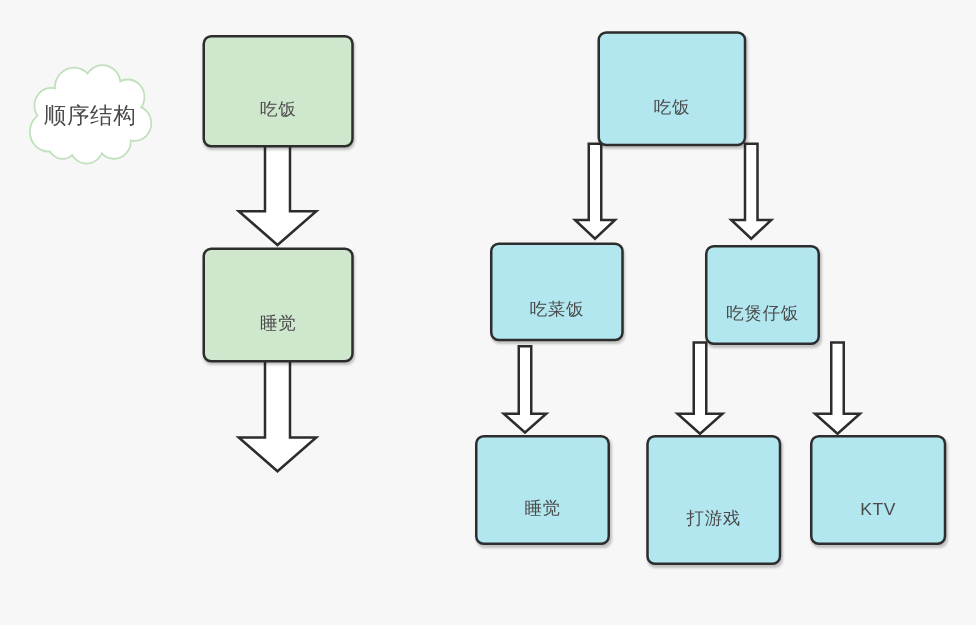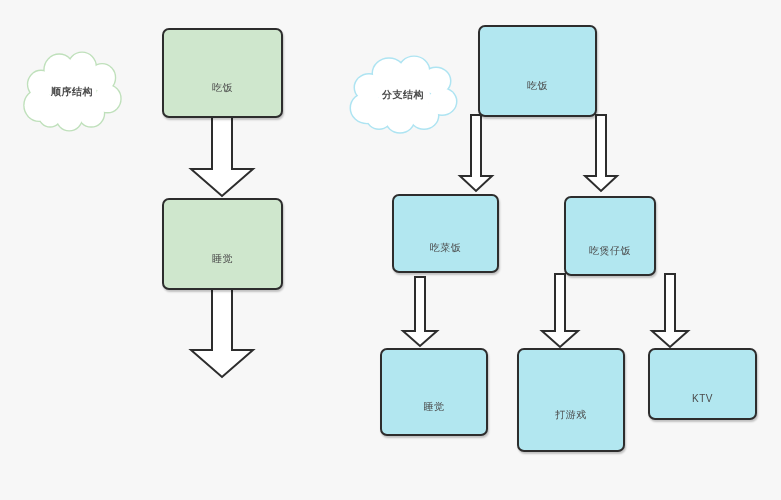--- a/index.html
+++ b/index.html
@@ -64,11 +64,10 @@
   .cloud-text {
     position: relative;
     z-index: 3;
-    font-size: 10px;
+    font-size: 18px;
     color: var(--text-color, #4a4a4a);
     letter-spacing: 0.5px;
     white-space: nowrap;
-    font-weight: bold;
   }
 </style>
 </head>

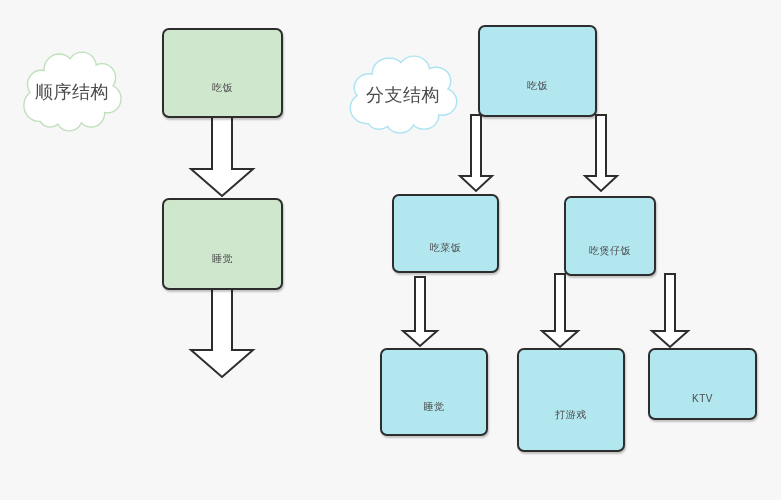--- a/index.html
+++ b/index.html
@@ -40,7 +40,7 @@
   .node.green { background: var(--green-fill, #cfe7cd); }
   .node.cyan  { background: var(--cyan-fill, #b2e7f0); }
   .node-label {
-    font-size: 10px;
+    font-size: 14px;
     color: var(--text-color, #4a4a4a);
     letter-spacing: 0.5px;
     white-space: nowrap;

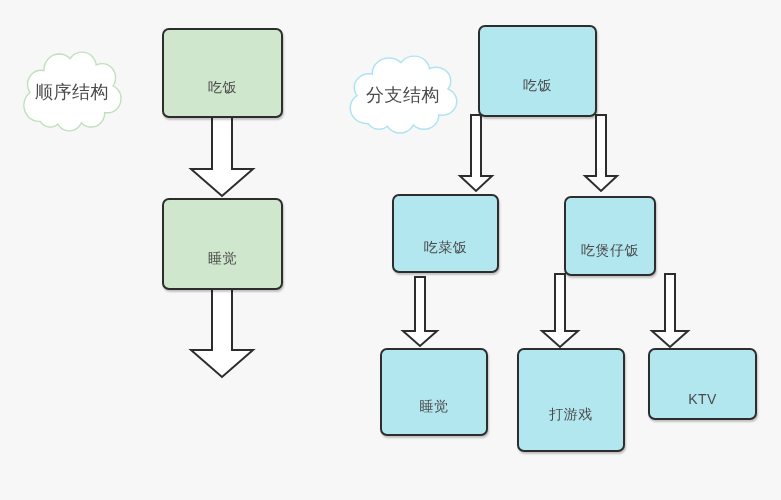--- a/index.html
+++ b/index.html
@@ -110,13 +110,6 @@
     <span class="cloud-text">顺序结构</span>
   </div>
 
-  <div class="cloud cloud-cyan" style="left:346px;top:54px;width:114px;height:82px">
-    <svg class="cloud-svg" viewBox="-2 -2 114 88" preserveAspectRatio="none">
-      <use href="#cloud-bumps" class="stroke-layer"></use>
-      <use href="#cloud-bumps" class="fill-layer"></use>
-    </svg>
-    <span class="cloud-text">分支结构</span>
-  </div>
 
   <div class="node green" style="left:162px;top:28px;width:121px;height:90px">
     <span class="node-label">吃饭</span>

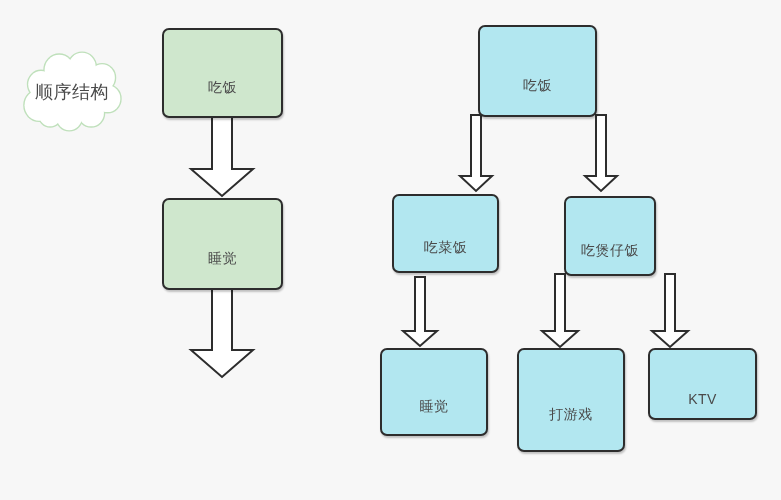--- a/index.html
+++ b/index.html
@@ -133,7 +133,7 @@
   <div class="node cyan" style="left:517px;top:348px;width:108px;height:104px">
     <span class="node-label">打游戏</span>
   </div>
-  <div class="node cyan" style="left:648px;top:348px;width:109px;height:72px">
+  <div class="node cyan" style="left:648px;top:348px;width:109px;height:88px">
     <span class="node-label">KTV</span>
   </div>
 

